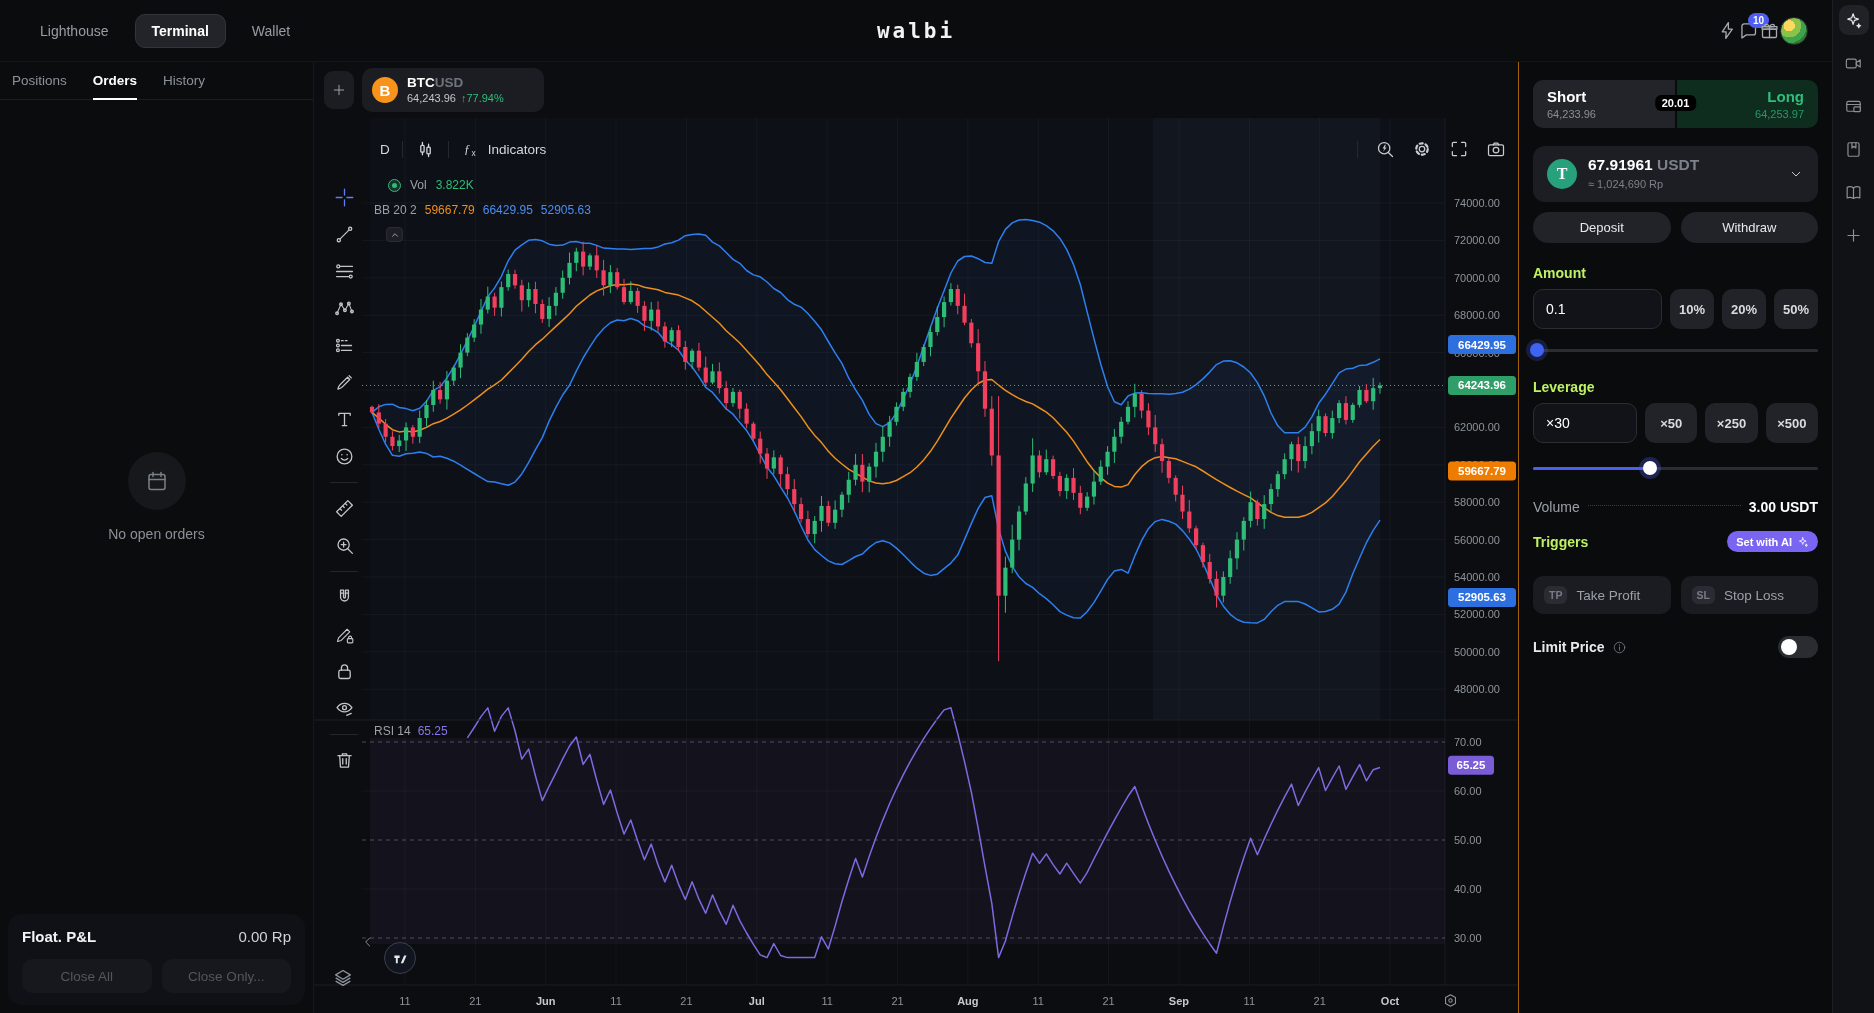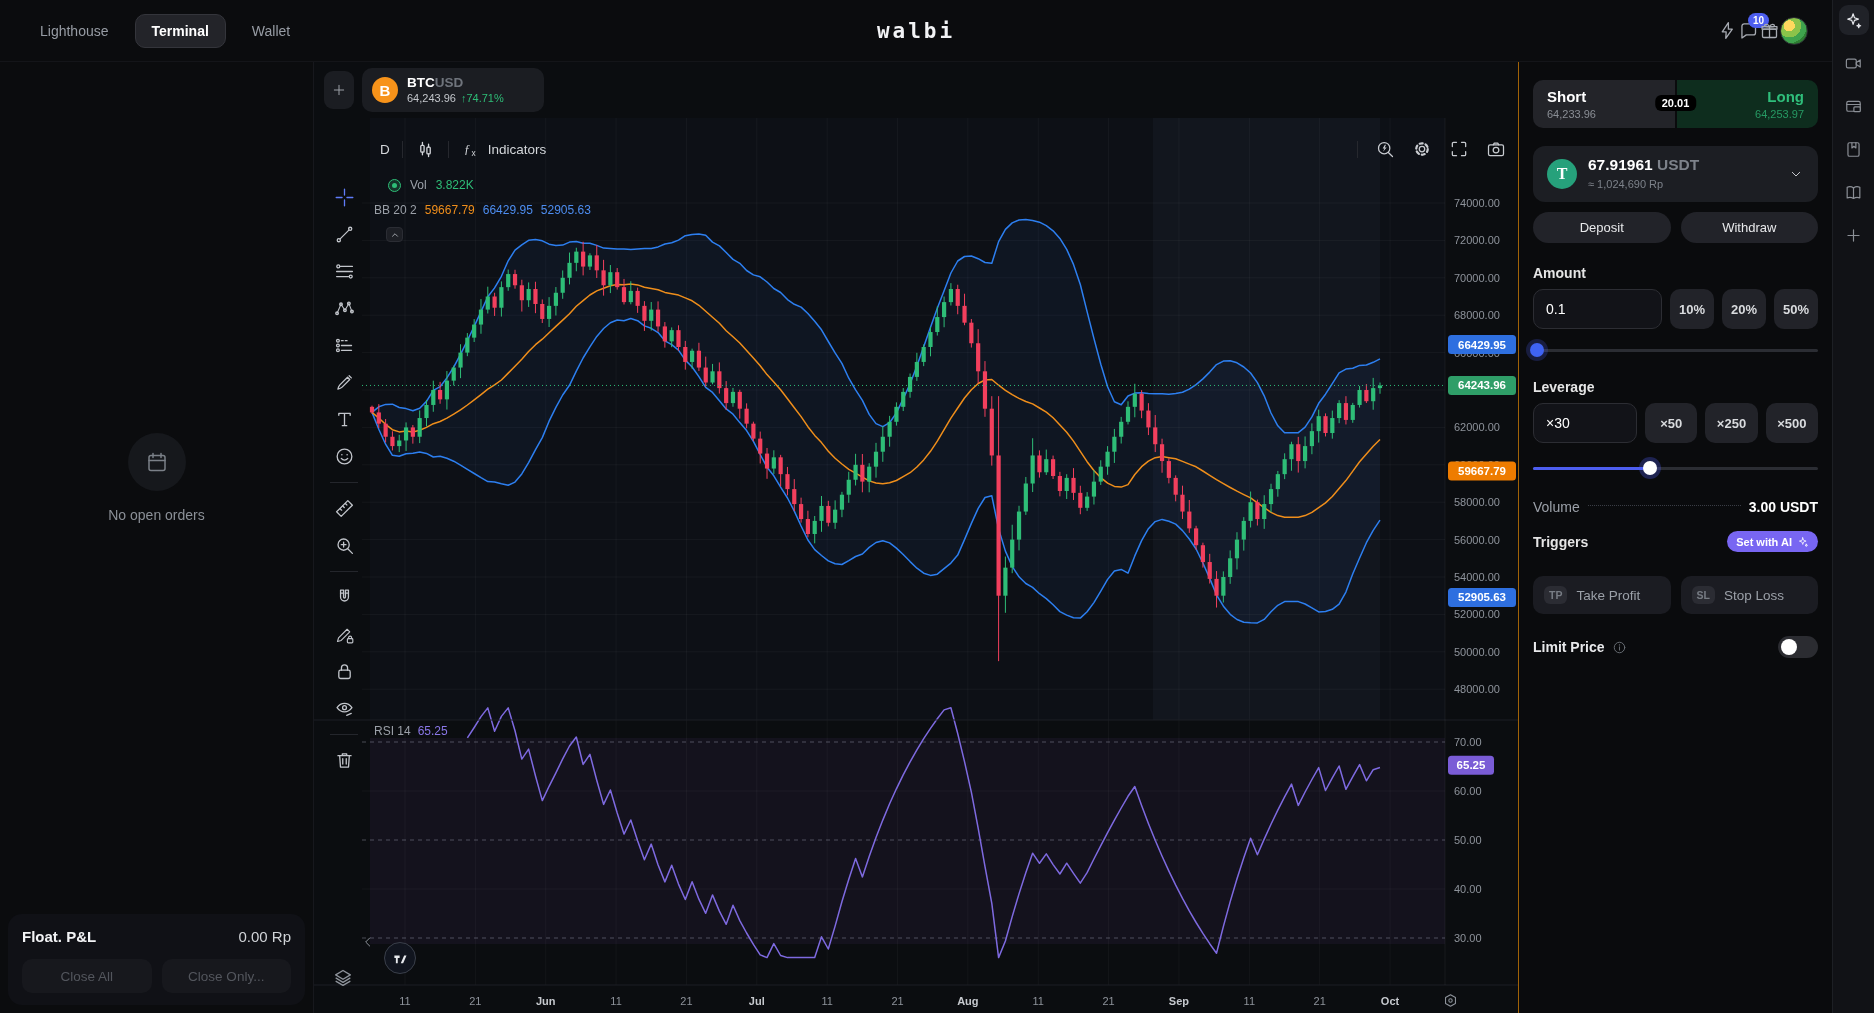--- a/index.html
+++ b/index.html
@@ -169,6 +169,11 @@
   <div class="content">
 
     <aside class="left-panel">
+      <div class="lp-tabs">
+        <div class="lp-tab">Positions</div>
+        <div class="lp-tab active">Orders</div>
+        <div class="lp-tab">History</div>
+      </div>
       <div class="lp-empty">
         <div class="circ">
             <span>

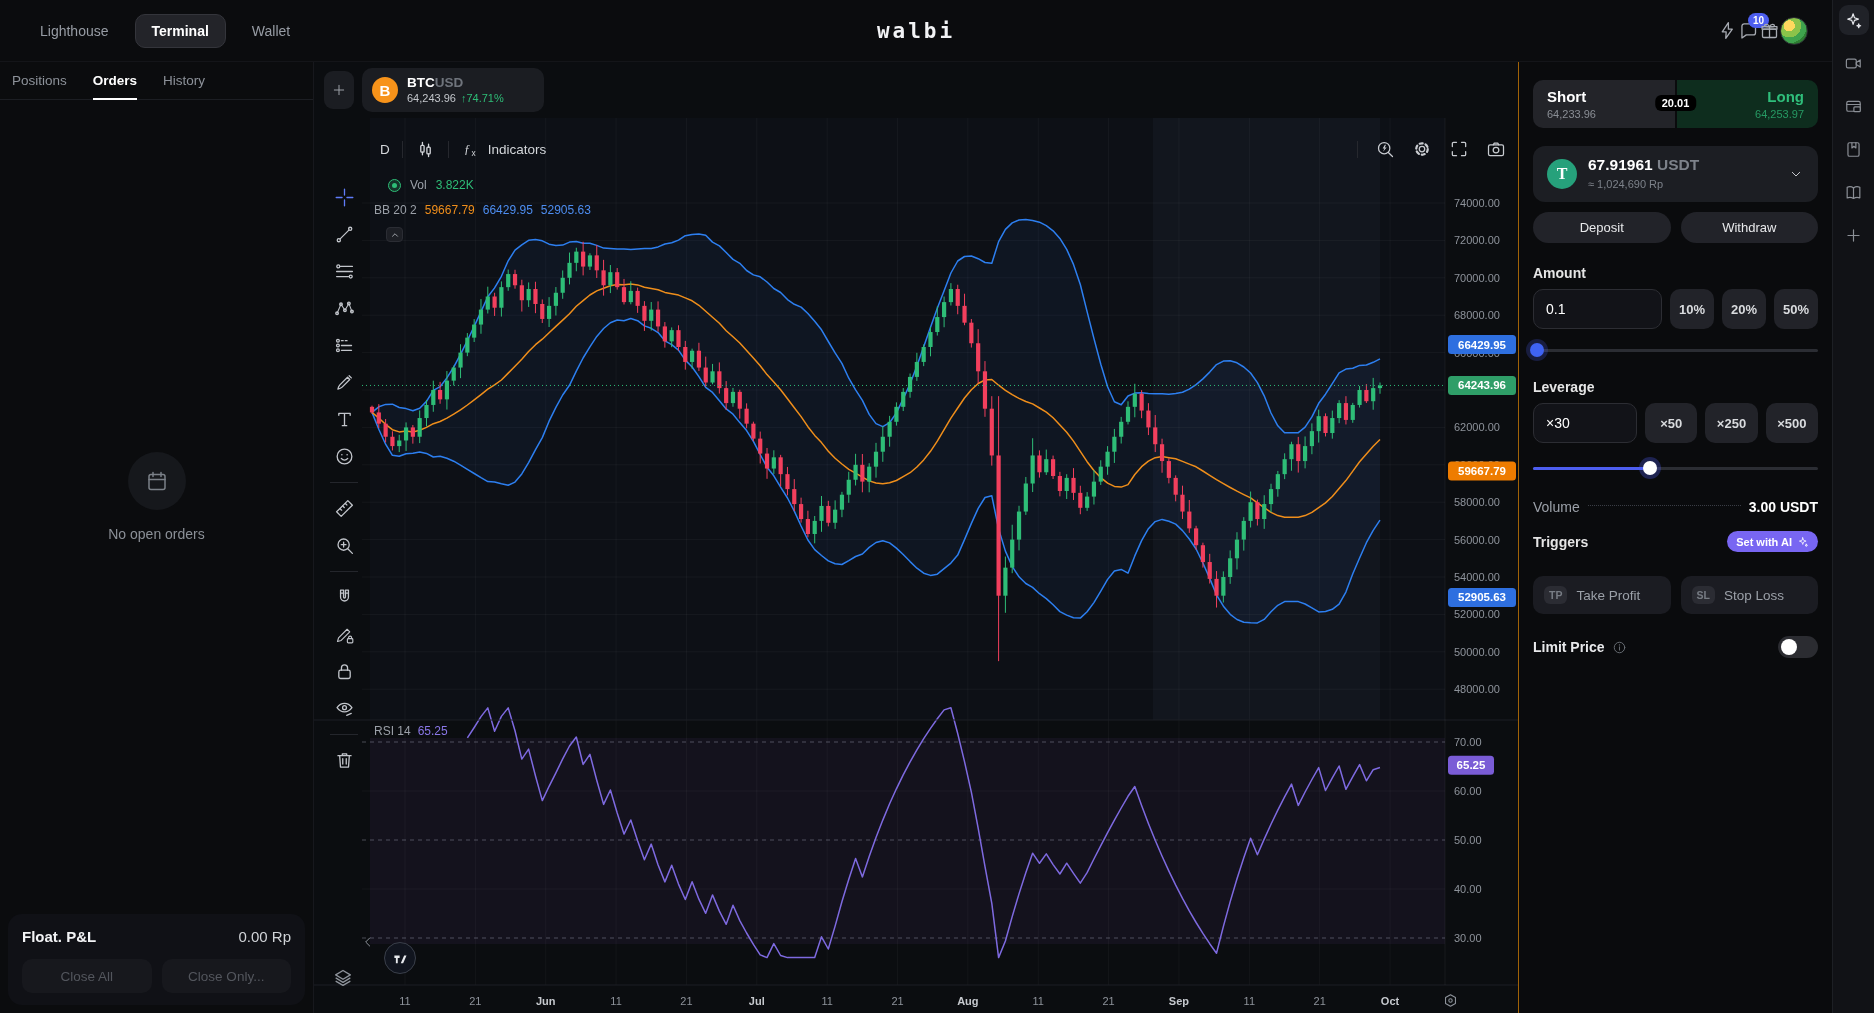--- a/index.html
+++ b/index.html
@@ -603,7 +603,7 @@
           <span class="btc-ic">B</span>
           <span class="tk-lines">
             <span class="tk-top"><span>BTC</span><span class="q">USD</span></span>
-            <span class="tk-bot"><span>64,243.96</span><span class="chg">↑74.71%</span></span>
+            <span class="tk-bot"><span>64,243.96</span><span class="chg">↑77.94%</span></span>
           </span>
         </div>
       </div>

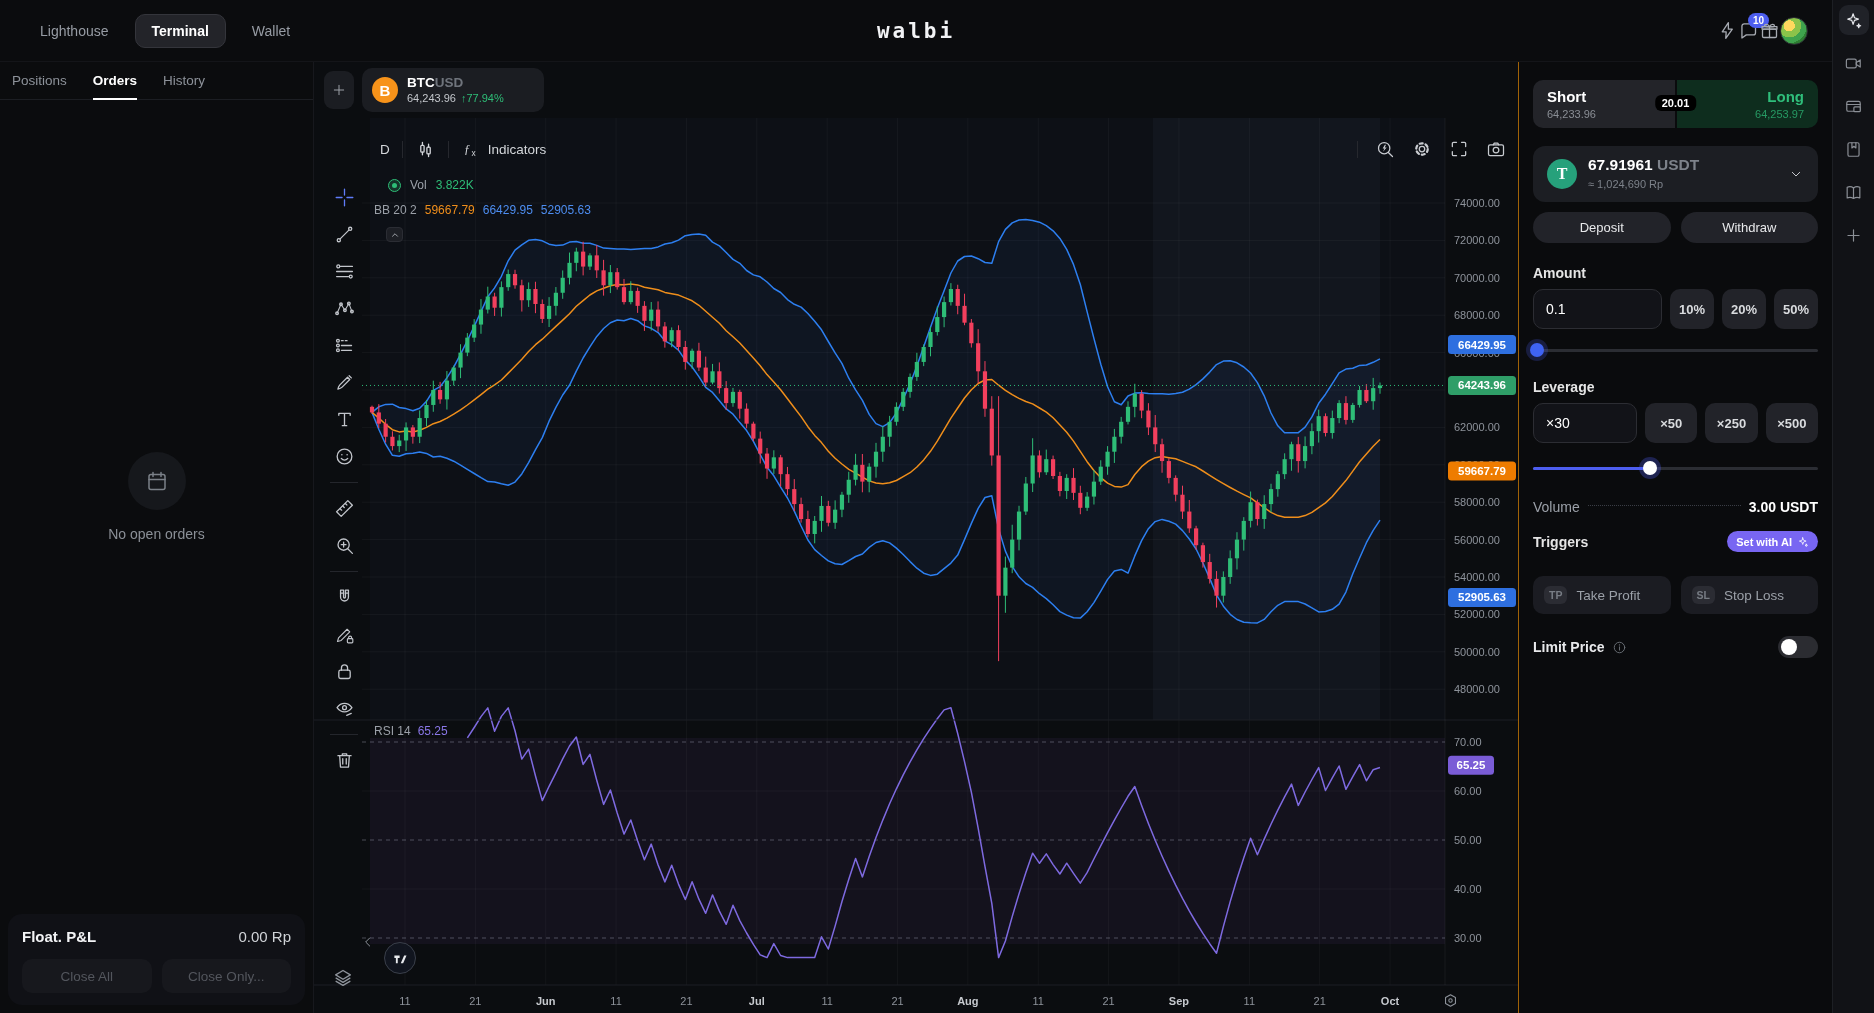--- a/index.html
+++ b/index.html
@@ -93,7 +93,7 @@
   .bal-card svg{width:16px;height:16px;color:#c6c9ce}
   .dw-row{display:flex;gap:10px;margin-top:10px}
   .dw-btn{flex:1;height:31px;border-radius:16px;background:#222329;color:#e8e9eb;font-size:13px;display:flex;align-items:center;justify-content:center;cursor:pointer}
-  .sec-label{margin-top:22px;font-size:14px;font-weight:600;color:#e5e5e5}
+  .sec-label{margin-top:22px;font-size:14px;font-weight:600;color:#bef264}
   .amt-row{display:flex;gap:8px;margin-top:8px}
   .inp{height:40px;background:#121318;border:1px solid #2c2d33;border-radius:10px;display:flex;align-items:center;padding:8px 12px}
   .inp input{background:transparent;border:0;outline:0;color:#fff;font-size:14px;width:100%;font-family:inherit}

